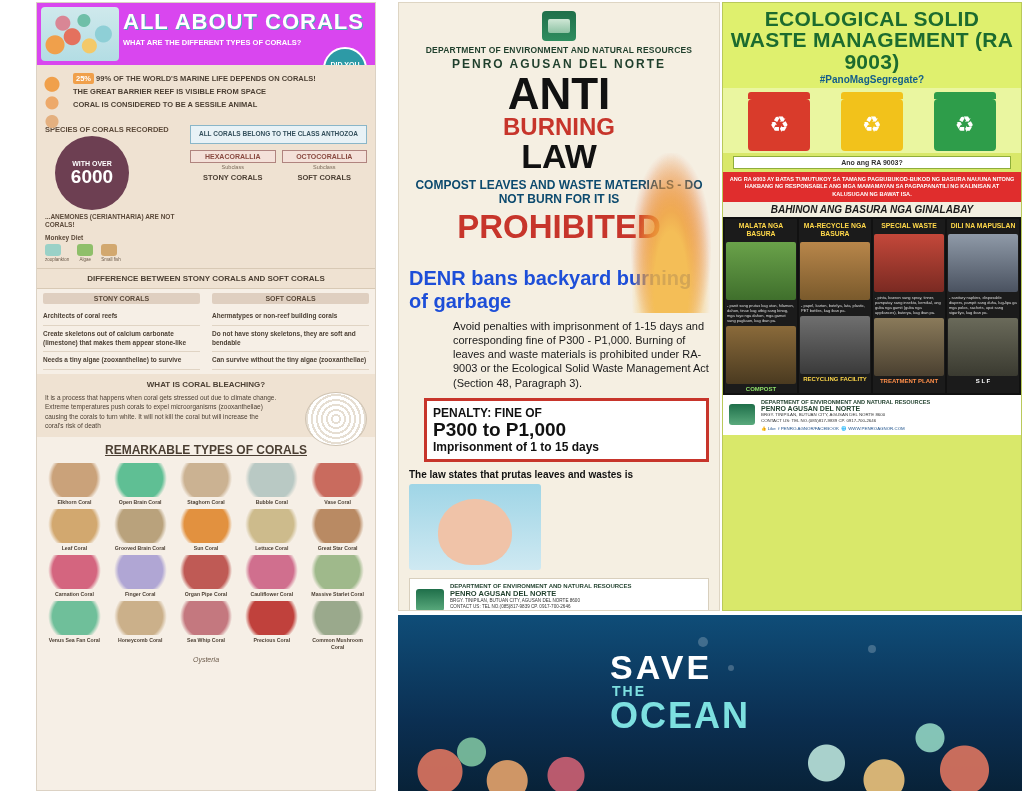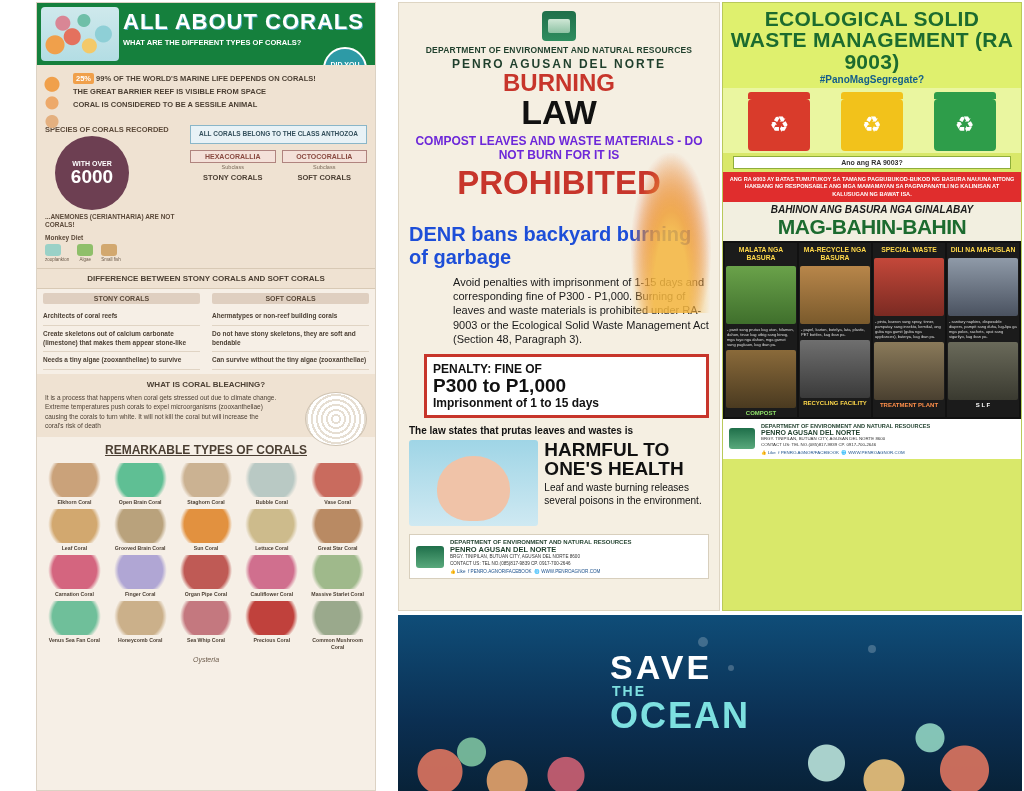--- a/index.html
+++ b/index.html
@@ -17,7 +17,7 @@
     background:#f6efe6; border:1px solid #dcd2c4; overflow:hidden;
   }
   .coral-head {
-    background:#15803d; height:62px; position:relative; padding:6px 10px 0 86px;
+    background:#d946ef; height:62px; position:relative; padding:6px 10px 0 86px;
   }
   .coral-head h1 {
     margin:0; font-size:22px; font-weight:bold; color:#ffffff; letter-spacing:1px;

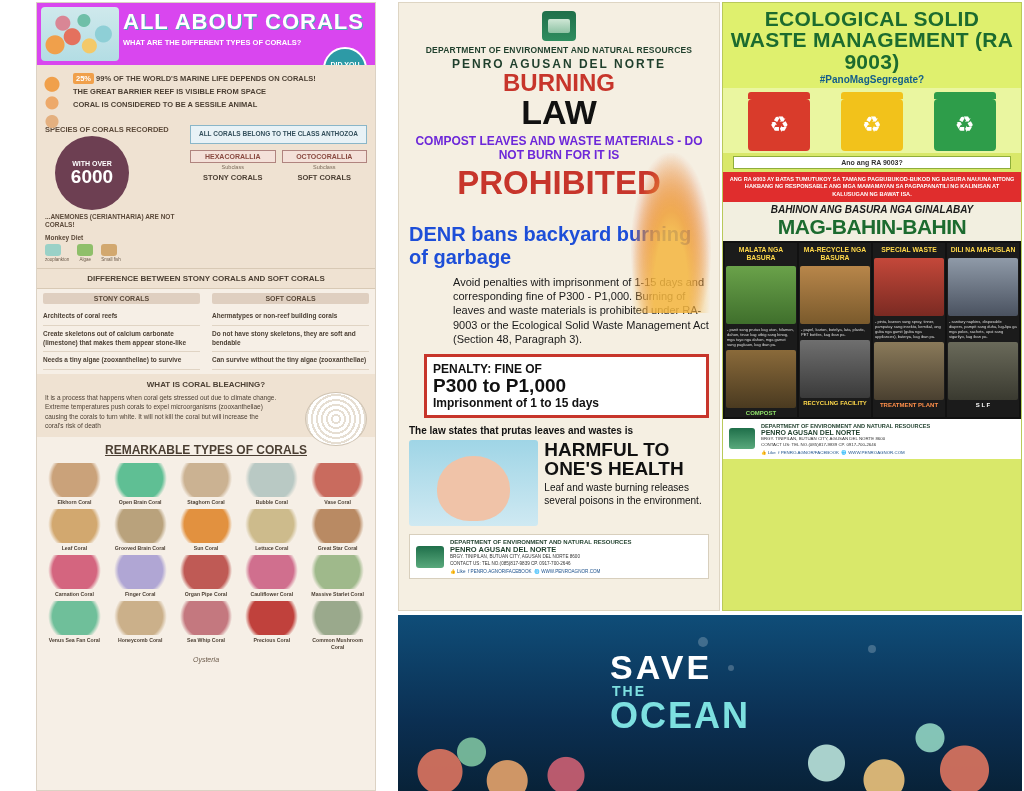--- a/index.html
+++ b/index.html
@@ -407,6 +407,7 @@
     <div class="dept">DEPARTMENT OF ENVIRONMENT AND NATURAL RESOURCES</div>
     <div class="penro">PENRO AGUSAN DEL NORTE</div>
     <div class="flame"></div>
+    <div class="t1">ANTI</div>
     <div class="t2">BURNING</div>
     <div class="t3">LAW</div>
     <div class="lead">COMPOST LEAVES AND WASTE MATERIALS - DO NOT BURN FOR IT IS</div>

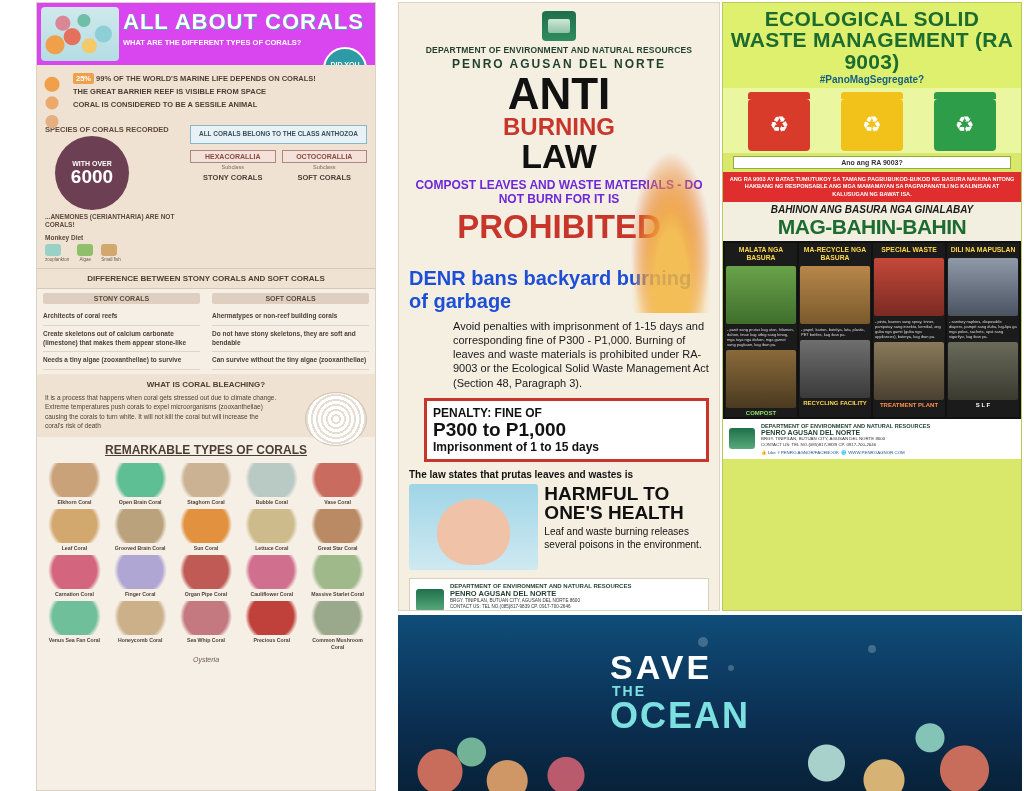--- a/index.html
+++ b/index.html
@@ -128,7 +128,7 @@
   .abl .t1 { font-size:44px; font-weight:bold; color:#111; line-height:.95; margin-top:2px; }
   .abl .t2 { font-size:24px; font-weight:bold; color:#c7352b; line-height:1; }
   .abl .t3 { font-size:34px; font-weight:bold; color:#111; line-height:1; }
-  .abl .lead { font-size:12px; font-weight:bold; color:#6d28d9; line-height:1.2; margin-top:5px; }
+  .abl .lead { font-size:12px; font-weight:bold; color:#0c4a6e; line-height:1.2; margin-top:5px; }
   .abl .prohibited { font-size:33px; font-weight:bold; color:#c7352b; line-height:1; margin-top:3px; }
   .abl .bans { font-size:20px; font-weight:bold; color:#1d4ed8; text-align:left; line-height:1.15; margin-top:24px; }
   .abl .body { font-size:11px; color:#1a1a1a; text-align:left; line-height:1.3; margin-top:6px;margin-left:44px; }

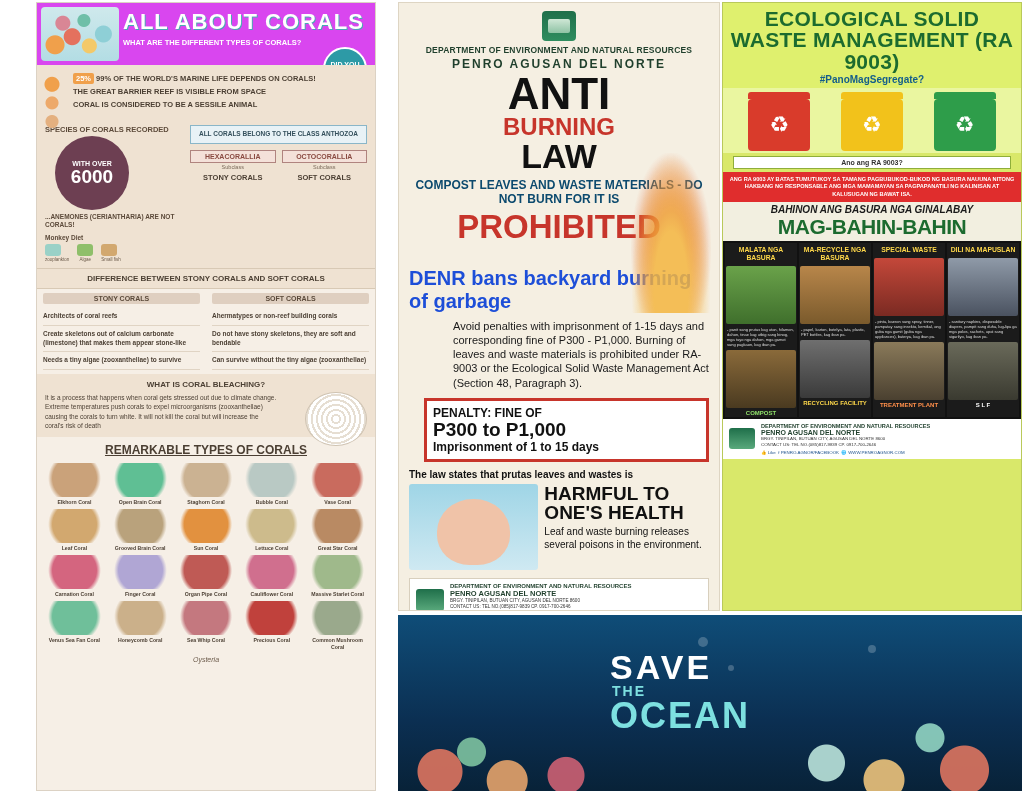--- a/index.html
+++ b/index.html
@@ -475,7 +475,6 @@
 
     <div class="bahinon">
       <div class="l1">BAHINON ANG BASURA NGA GINALABAY</div>
-      <div class="l2">MAG-BAHIN-BAHIN</div>
     </div>
 
     <div class="four">

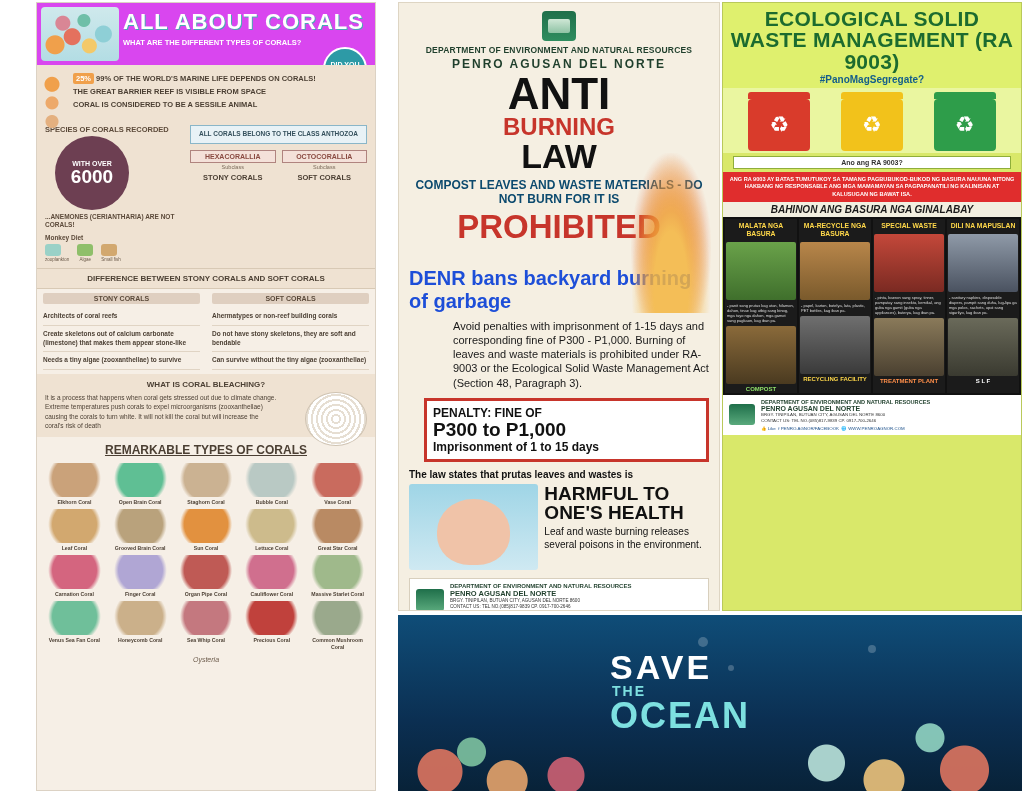--- a/index.html
+++ b/index.html
@@ -424,10 +424,6 @@
     <div class="states">The law states that prutas leaves and wastes is</div>
     <div class="harm-wrap">
       <div class="harm-img"></div>
-      <div class="harm-txt">
-        <div class="h">HARMFUL TO ONE'S HEALTH</div>
-        <div class="s">Leaf and waste burning releases several poisons in the environment.</div>
-      </div>
     </div>
 
     <div class="footer-bar">

